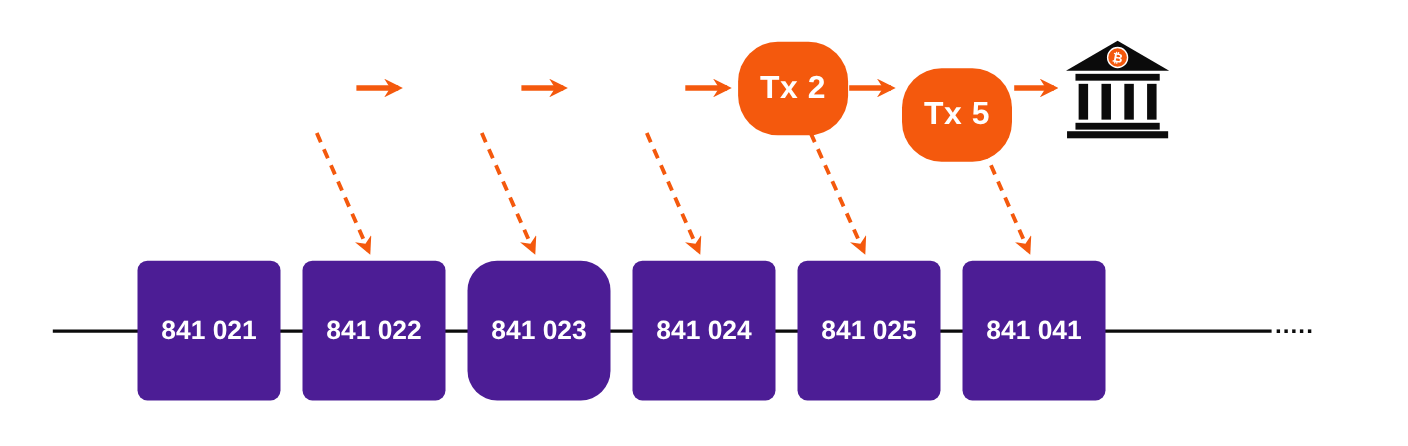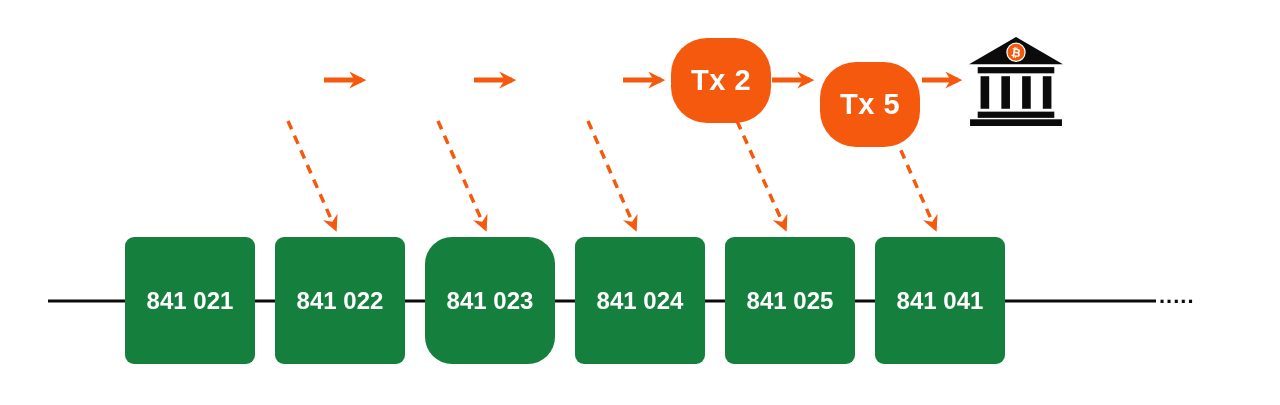--- a/index.html
+++ b/index.html
@@ -55,7 +55,7 @@
     top: 237px;
     width: 130px;
     height: 127px;
-    background: #15803d;
+    background: #4c1d95;
     border-radius: 9px;
     display: flex;
     align-items: center;

